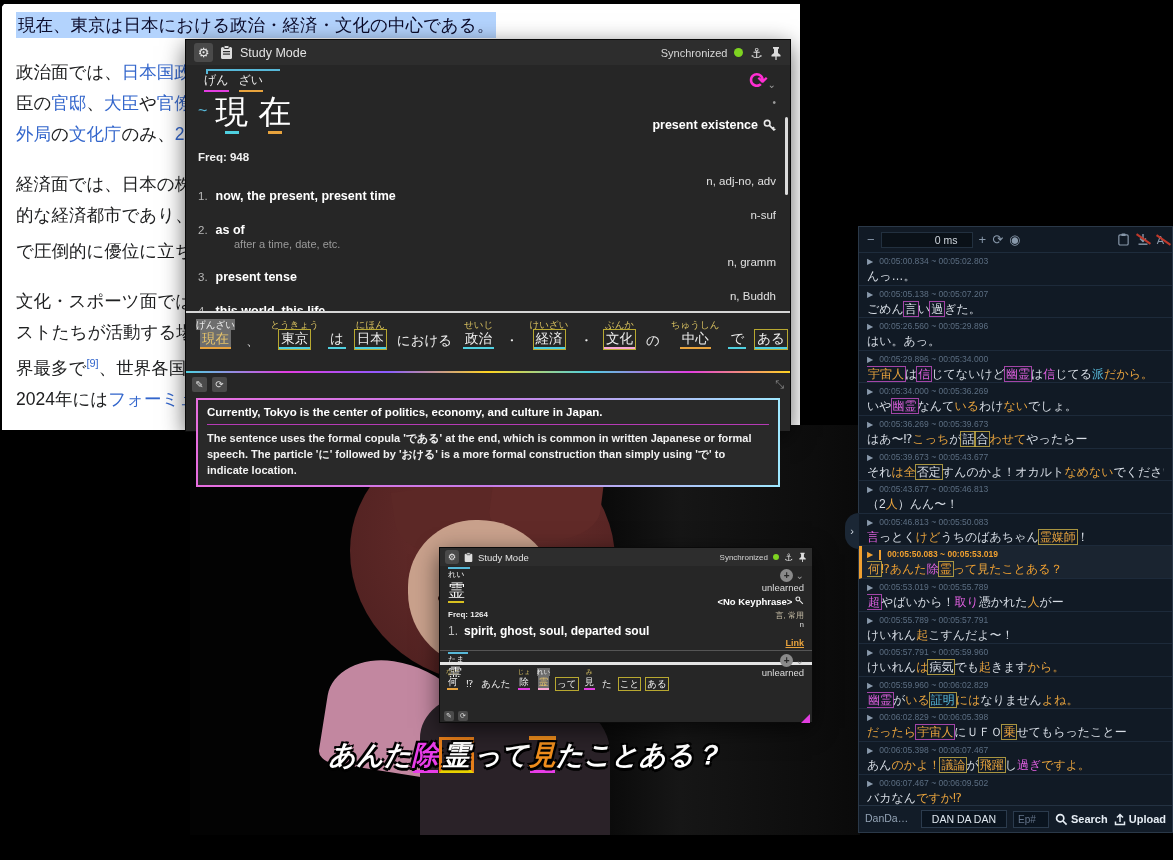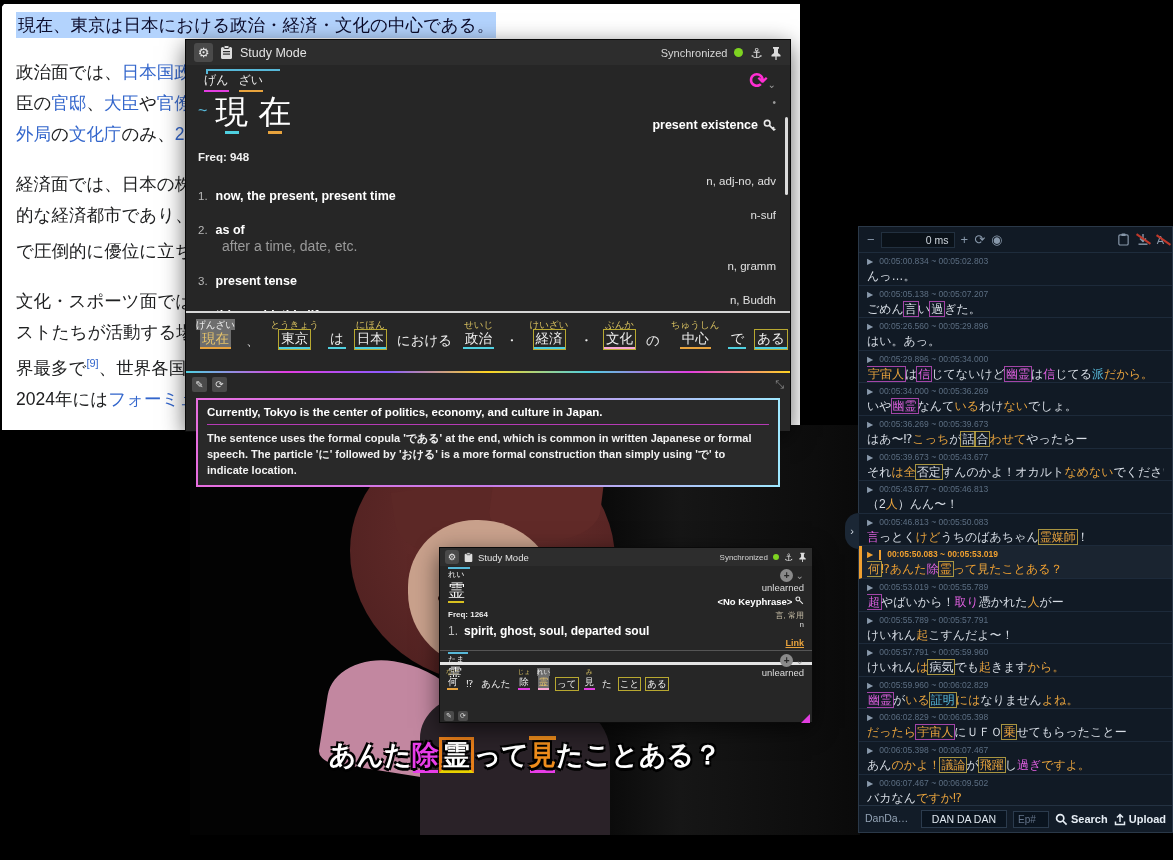--- a/index.html
+++ b/index.html
@@ -53,7 +53,7 @@
   .defpos{text-align:right;font-size:11.5px;color:#e0e0e0;margin-top:6px;}
   .defline{font-size:12.5px;font-weight:bold;color:#fff;margin-top:2px;}
   .defnum{color:#b8b8b8;font-weight:normal;margin-right:8px;font-size:11.5px;}
-  .defsub{font-size:14px;color:#9a9a9a;margin-left:24px;margin-top:1px;}
+  .defsub{font-size:11px;color:#9a9a9a;margin-left:36px;margin-top:1px;}
 
   .sentdivider{height:2px;background:#d6d6d6;}
   .sentarea{padding:6px 10px 4px;height:48px;overflow:hidden;white-space:nowrap;}

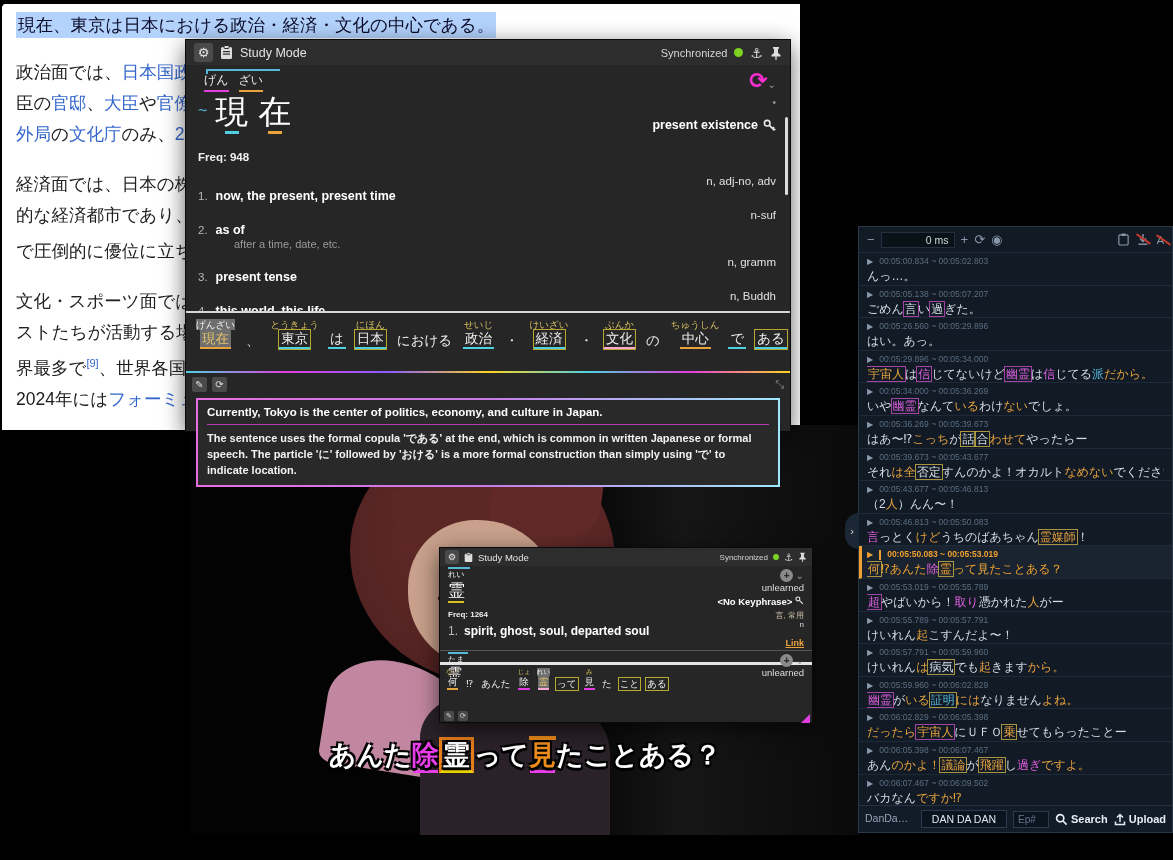--- a/index.html
+++ b/index.html
@@ -134,7 +134,7 @@
   .ptoolbar{height:25px;display:flex;align-items:center;gap:6px;padding:0 8px;color:#8898aa;
             font-size:13px;border-bottom:1px solid #1e2c3c;flex:none;}
   .offsetbox{background:#0a1118;border:1px solid #22303f;color:#cfd6dd;font-size:10.5px;
-             width:62px;text-align:right;padding:1px 5px;}
+             width:62px;text-align:right;padding:1px 14px;}
   .tbicon{cursor:pointer;}
   .ptool-r{margin-left:auto;display:flex;gap:8px;align-items:center;font-size:11px;}
   .slashwrap{position:relative;display:inline-block;}

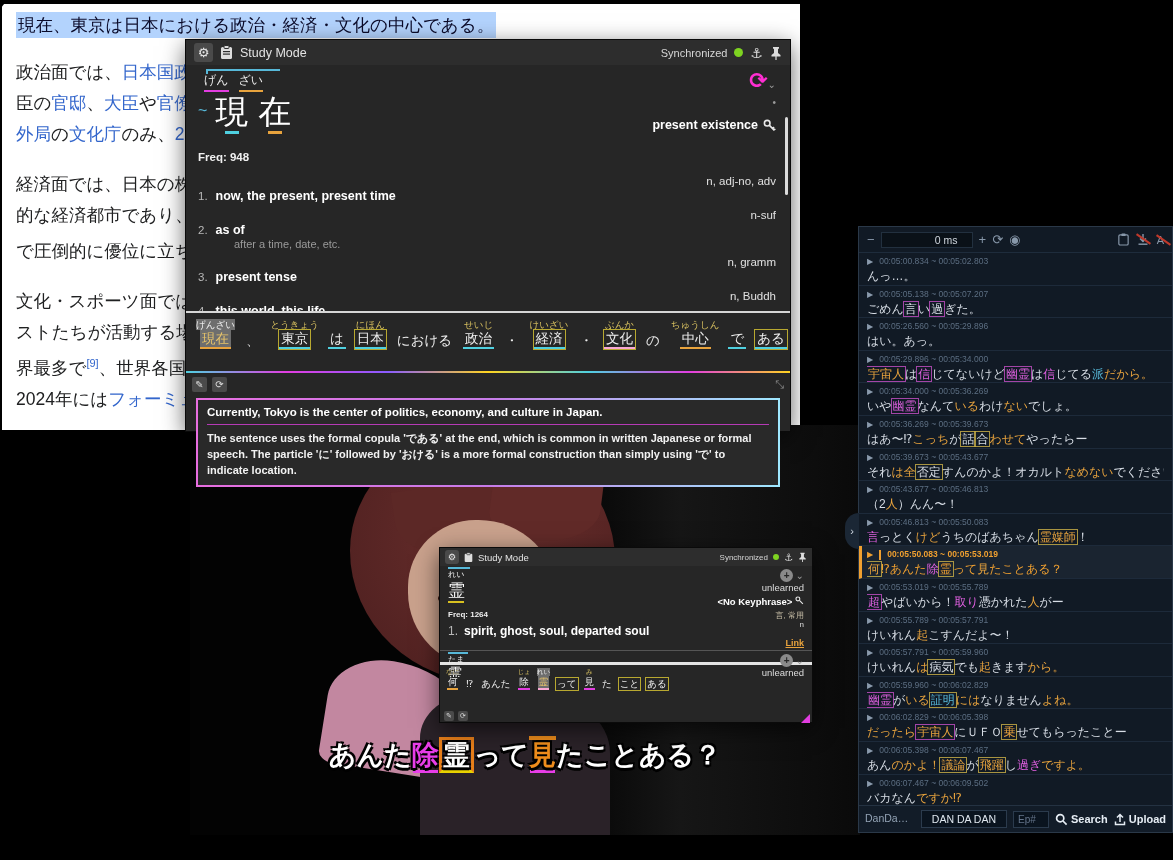--- a/index.html
+++ b/index.html
@@ -91,7 +91,7 @@
   .mouth{position:absolute;left:286px;top:222px;width:18px;height:6px;background:#7a4438;border-radius:40%;}
   .shoulder{position:absolute;left:135px;top:238px;width:150px;height:110px;background:#c287a0;border-radius:40% 60% 10% 10%;transform:rotate(9deg);}
   .torso{position:absolute;left:230px;top:268px;width:190px;height:150px;background:#2a2228;border-radius:30% 40% 0 0;}
-  .subline{position:absolute;left:0;right:0;bottom:62px;text-align:center;white-space:nowrap;}
+  .subline{position:absolute;left:0;right:0;bottom:62px;text-align:center;white-space:nowrap;font-style:italic;}
   .vtok{font-size:27px;font-weight:bold;color:#fff;
         text-shadow:-2px -2px 0 #000,2px -2px 0 #000,-2px 2px 0 #000,2px 2px 0 #000,0 3px 0 #000;}
   .vtok.c-m{color:#e83de8;} .vtok.c-o{color:#ef8d1c;}

